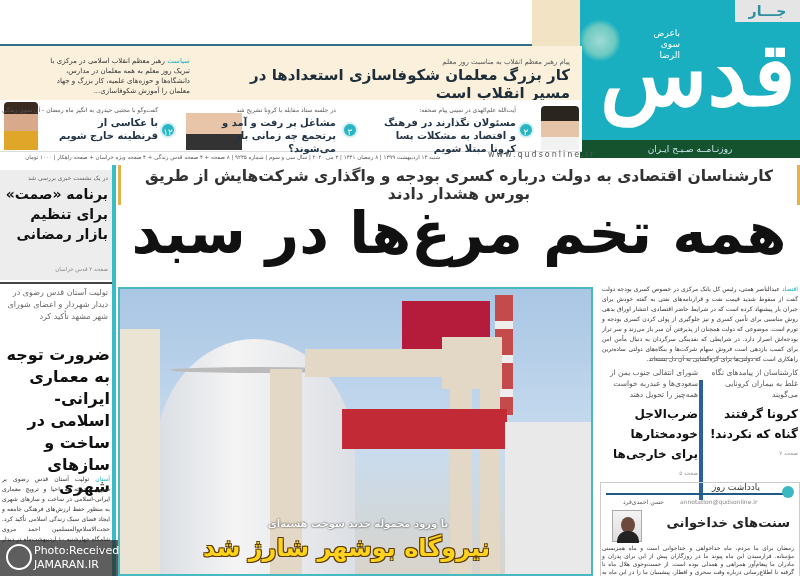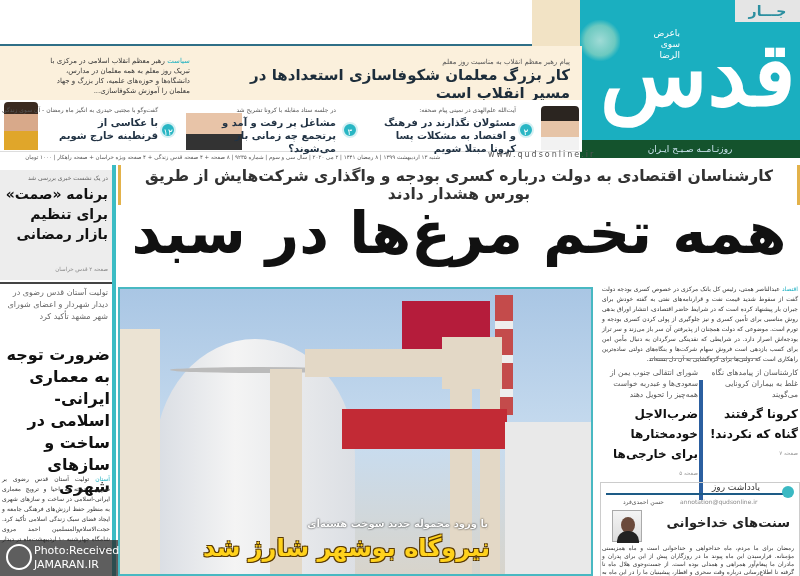--- a/index.html
+++ b/index.html
@@ -55,7 +55,7 @@
   .pillar { position:absolute; background:#e3d8c6; }
   .crane-beam { position:absolute; left:222px; top:120px; width:165px; height:40px; background:#c22a35; }
   .building { position:absolute; left:385px; top:133px; width:90px; height:160px; background:#e9e9e9; }
-  .photo-kicker { left:228px; top:518px; width:260px; font-size:10px; color:#fff; font-weight:bold; text-align:right; text-shadow:0 0 2px #000; }
+  .photo-kicker { left:228px; top:518px; width:260px; font-size:10px; color:#fff; font-weight:bold; text-align:center; text-shadow:0 0 2px #000; }
   .photo-title { left:190px; top:534px; width:300px; font-size:24px; color:#ffd21c; font-weight:900; text-align:right; text-shadow:1px 1px 0 #5a3a00, -1px -1px 0 #5a3a00, 1px -1px 0 #5a3a00, -1px 1px 0 #5a3a00; }
   
   .rc-body { left:602px; top:284px; width:196px; font-size:6px; color:#333; line-height:10px; text-align:justify; }

